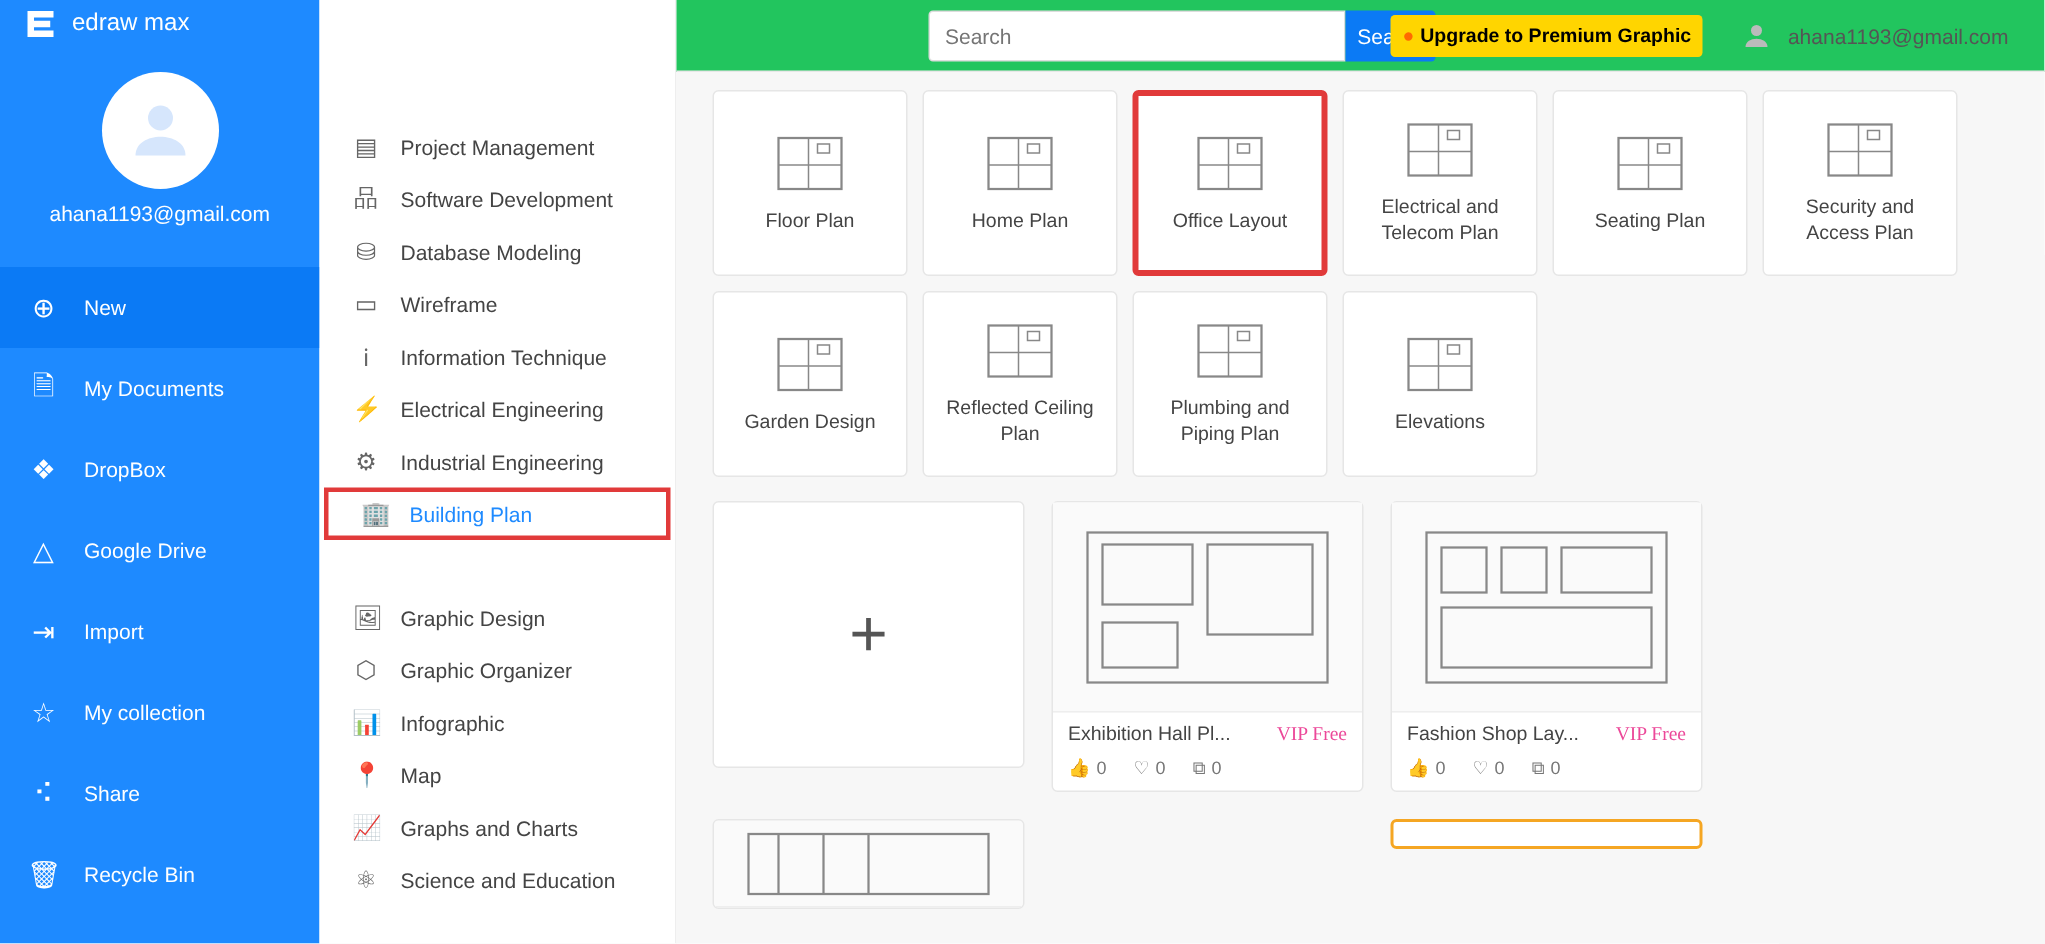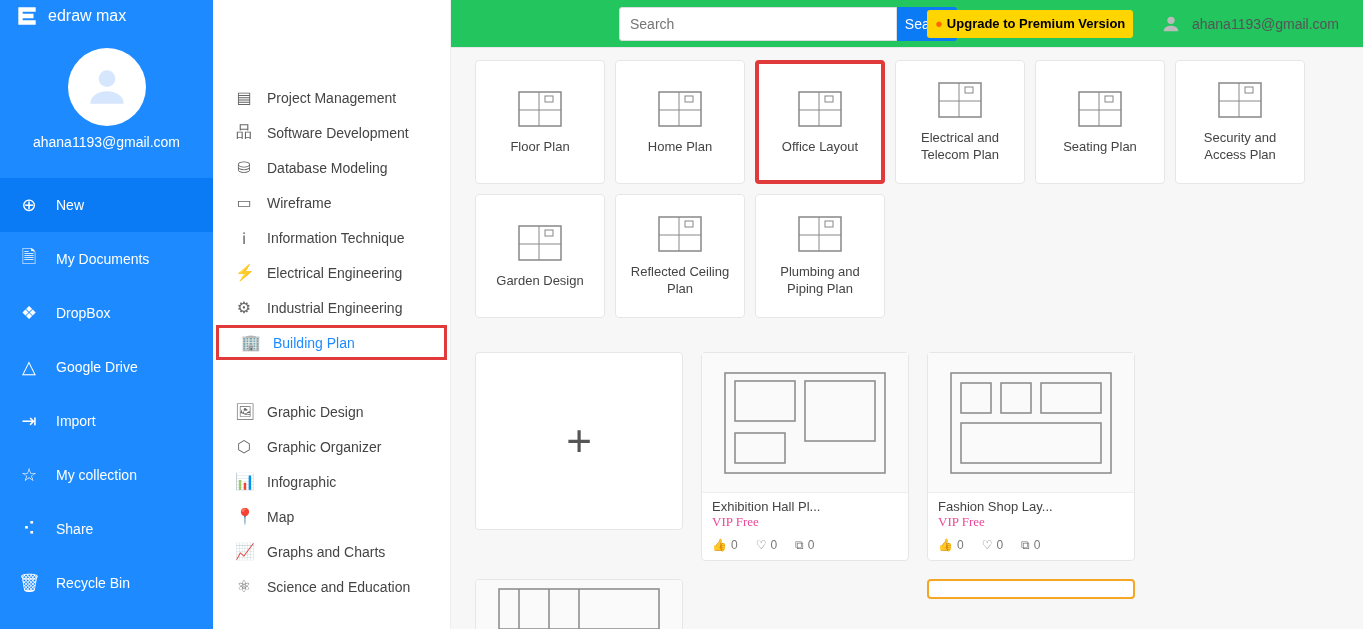--- a/index.html
+++ b/index.html
@@ -186,7 +186,7 @@
       <button class="search-btn">Search</button>
       <div class="upgrade">
           <span class="dot">●</span>
-          <span>Upgrade to Premium Version</span>
+          <span>Upgrade to Premium Graphic</span>
         </div>
       <div class="user-top">
         <svg class="uicon" viewBox="0 0 24 24" fill="#bbb">

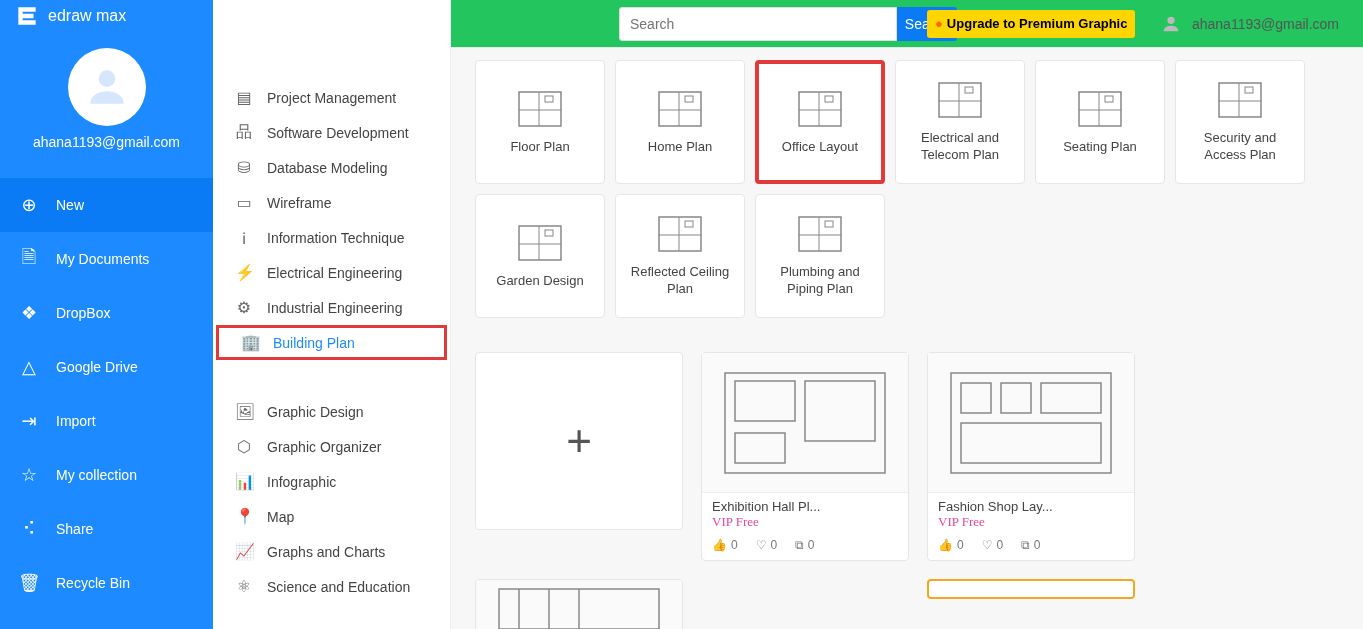--- a/index.html
+++ b/index.html
@@ -39,7 +39,7 @@
 .user-top .uicon { width: 22px; height: 22px; }
 
 .content { padding: 60px 24px 20px 24px; overflow: auto; flex: 1; }
-.cards { display: flex; flex-wrap: wrap; gap: 10px; margin-bottom: 34px; }
+.cards { display: flex; flex-wrap: wrap; gap: 10px; margin-bottom: 16px; }
 .card { width: 130px; height: 124px; background: #fff; border: 1px solid #e6e6e6; border-radius: 4px; display: flex; flex-direction: column; align-items: center; justify-content: center; padding: 8px 6px; text-align: center; cursor: pointer; }
 .card.hilite { border: 4px solid #e13a3a; }
 .card .csvg { width: 48px; height: 40px; margin-bottom: 10px; display: flex; align-items: center; justify-content: center; }

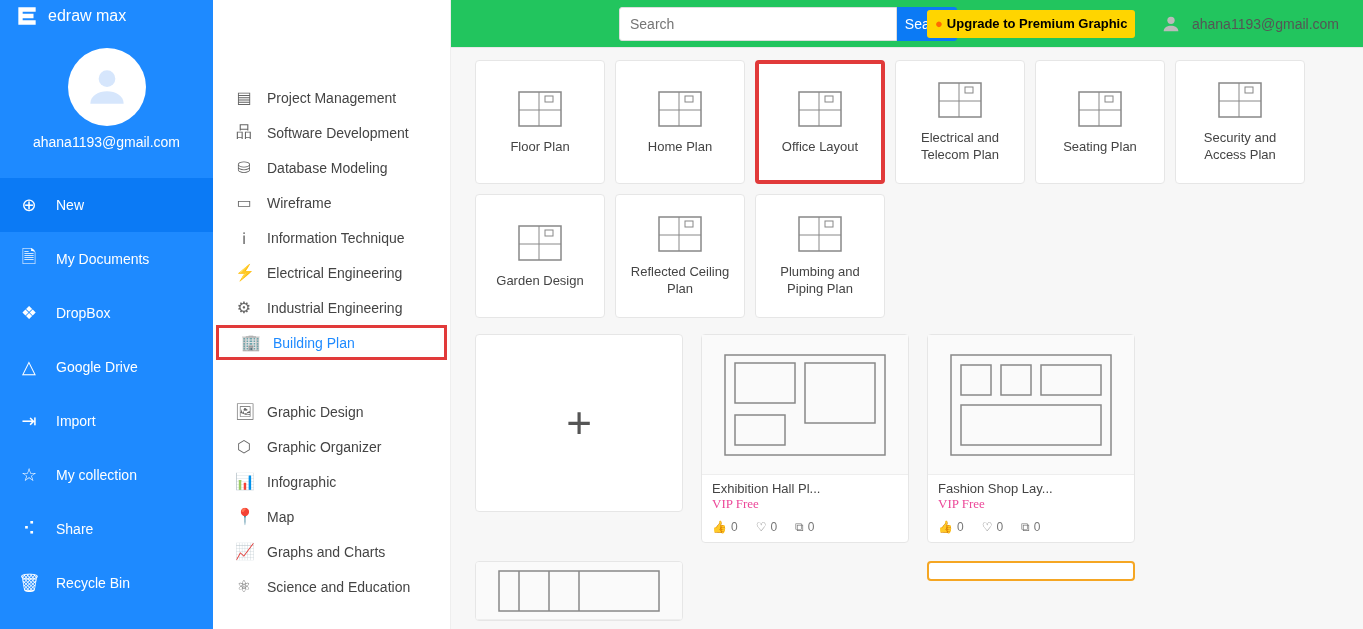--- a/index.html
+++ b/index.html
@@ -298,6 +298,17 @@
             </div>
             <div class="clabel">Plumbing and Piping Plan</div>
           </div>
+          <div class="card">
+            <div class="csvg">
+              <svg width="46" height="38" viewBox="0 0 46 38">
+                <rect x="2" y="2" width="42" height="34" fill="none" stroke="#888" stroke-width="1.5"></rect>
+                <line x1="22" y1="2" x2="22" y2="36" stroke="#888"></line>
+                <line x1="2" y1="20" x2="44" y2="20" stroke="#888"></line>
+                <rect x="28" y="6" width="8" height="6" fill="none" stroke="#888"></rect>
+              </svg>
+            </div>
+            <div class="clabel">Elevations</div>
+          </div>
         </div>
 
       <div class="templates-row">

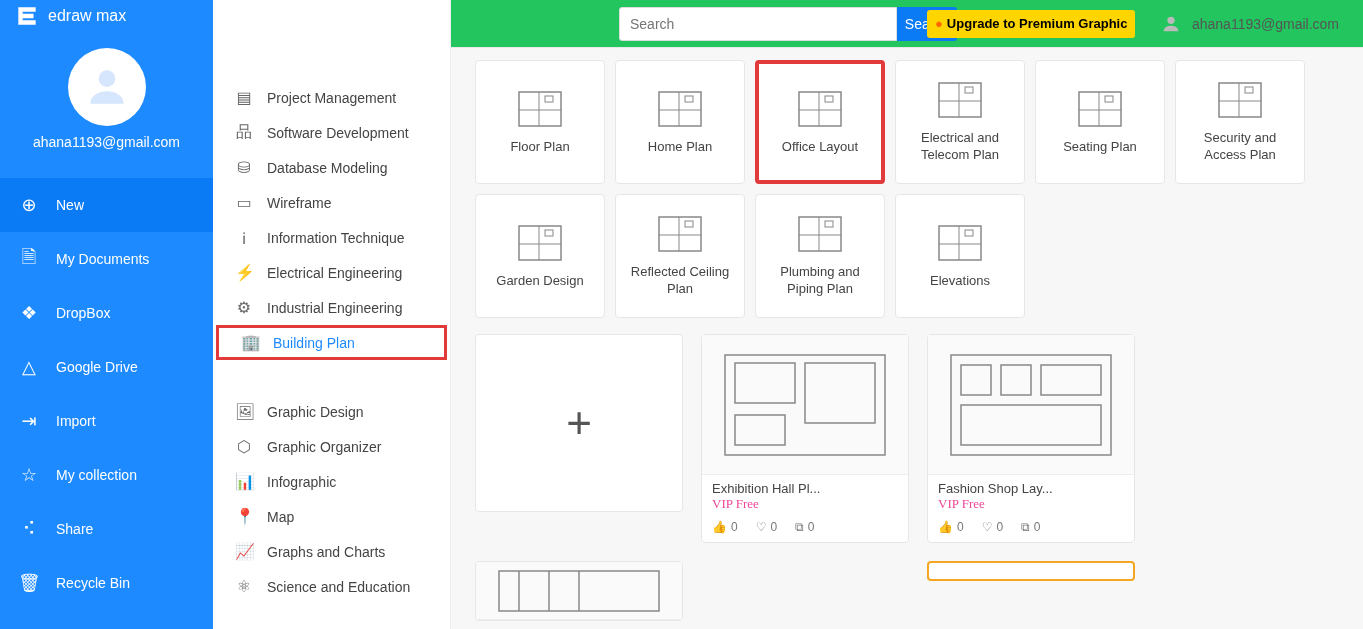--- a/index.html
+++ b/index.html
@@ -50,7 +50,7 @@
 .tpl.empty { height: 178px; align-items: center; justify-content: center; }
 .tpl .preview { height: 140px; background: #fafafa; display: flex; align-items: center; justify-content: center; border-bottom: 1px solid #eee; }
 .tpl .meta { padding: 6px 10px 4px; }
-.tpl .title-row { display: flex; justify-content: space-between; font-size: 13px; color: #444; flex-direction: column; }
+.tpl .title-row { display: flex; justify-content: space-between; font-size: 13px; color: #444; }
 .tpl .title-row .free { color: #ec4899; font-family: Liberation Serif, serif; }
 .tpl .stats { display: flex; gap: 18px; padding: 4px 10px 8px; color: #777; font-size: 12px; }
 .tpl .stats span { display: flex; align-items: center; gap: 4px; }

